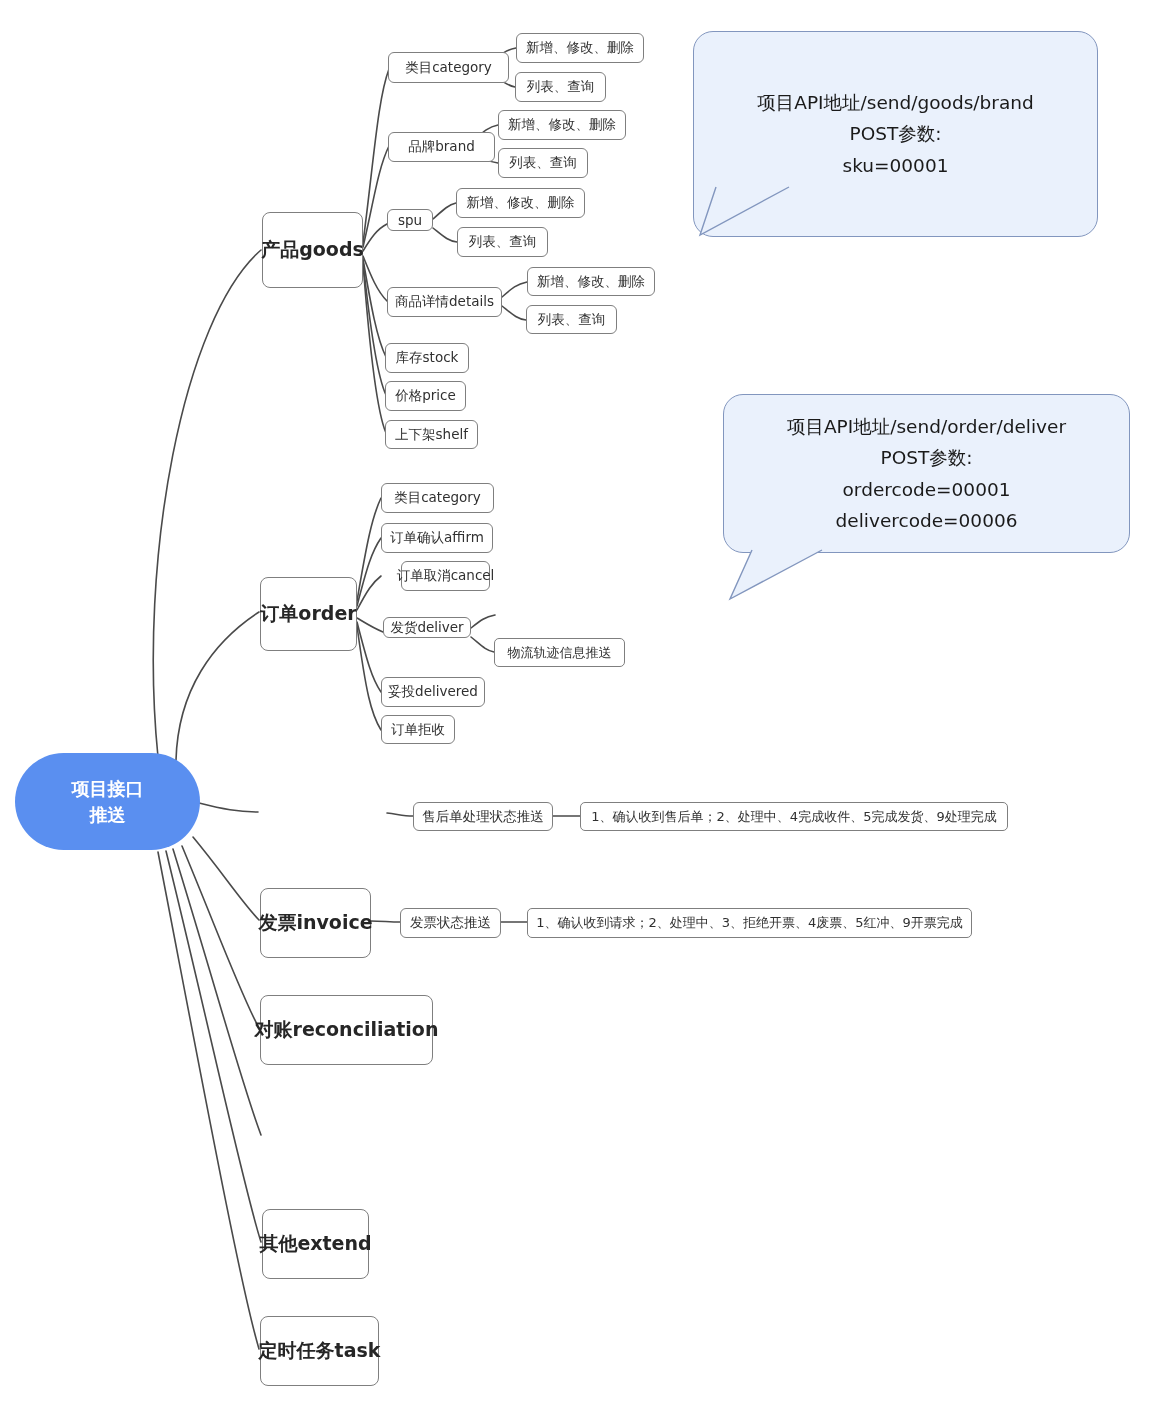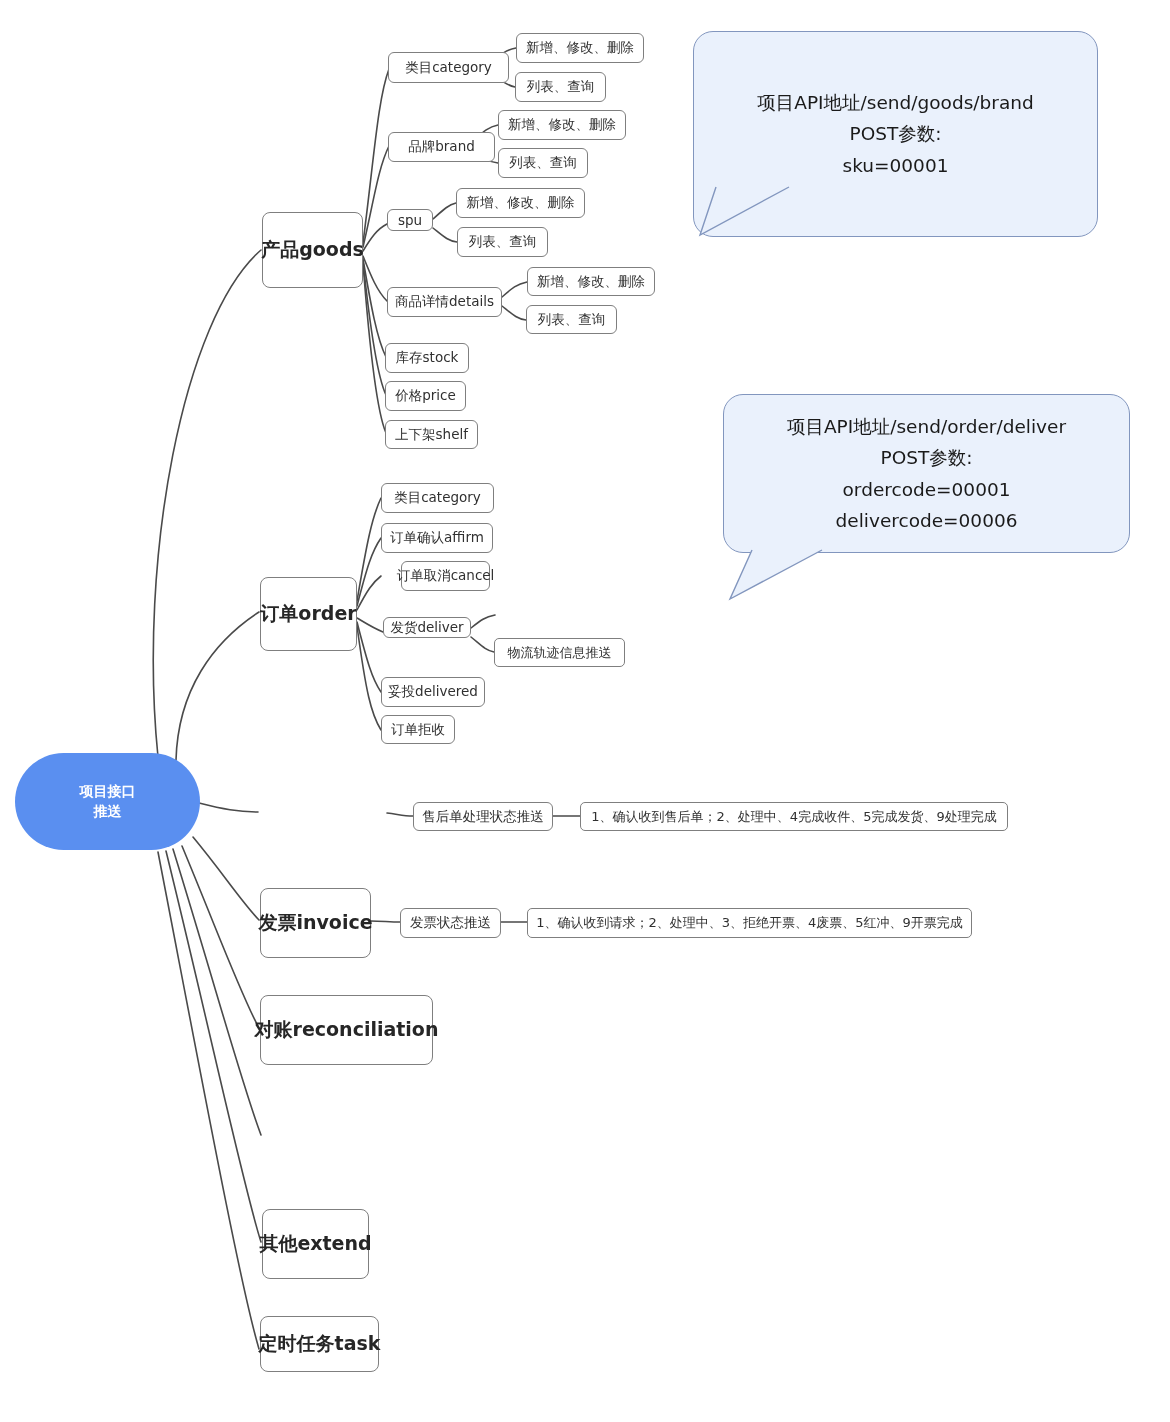--- a/index.html
+++ b/index.html
@@ -13,7 +13,7 @@
         color:#303030;font-size:13.5px;white-space:nowrap;padding:2px 6px;}
   .branch{font-weight:bold;font-size:19px;color:#262626;border-radius:8px;line-height:1.35;}
   .root{z-index:1;background:#5a8ff0;border:none;border-radius:50px;color:#ffffff;
-        font-weight:bold;font-size:14px;flex-direction:column;line-height:1.4;}
+        font-weight:bold;font-size:18px;flex-direction:column;line-height:1.4;}
   .status{font-size:13px;border-radius:5px;}
   .callout{position:absolute;z-index:1;background:#eaf1fc;border:1.4px solid #8296be;border-radius:20px;
            display:flex;flex-direction:column;align-items:center;justify-content:center;

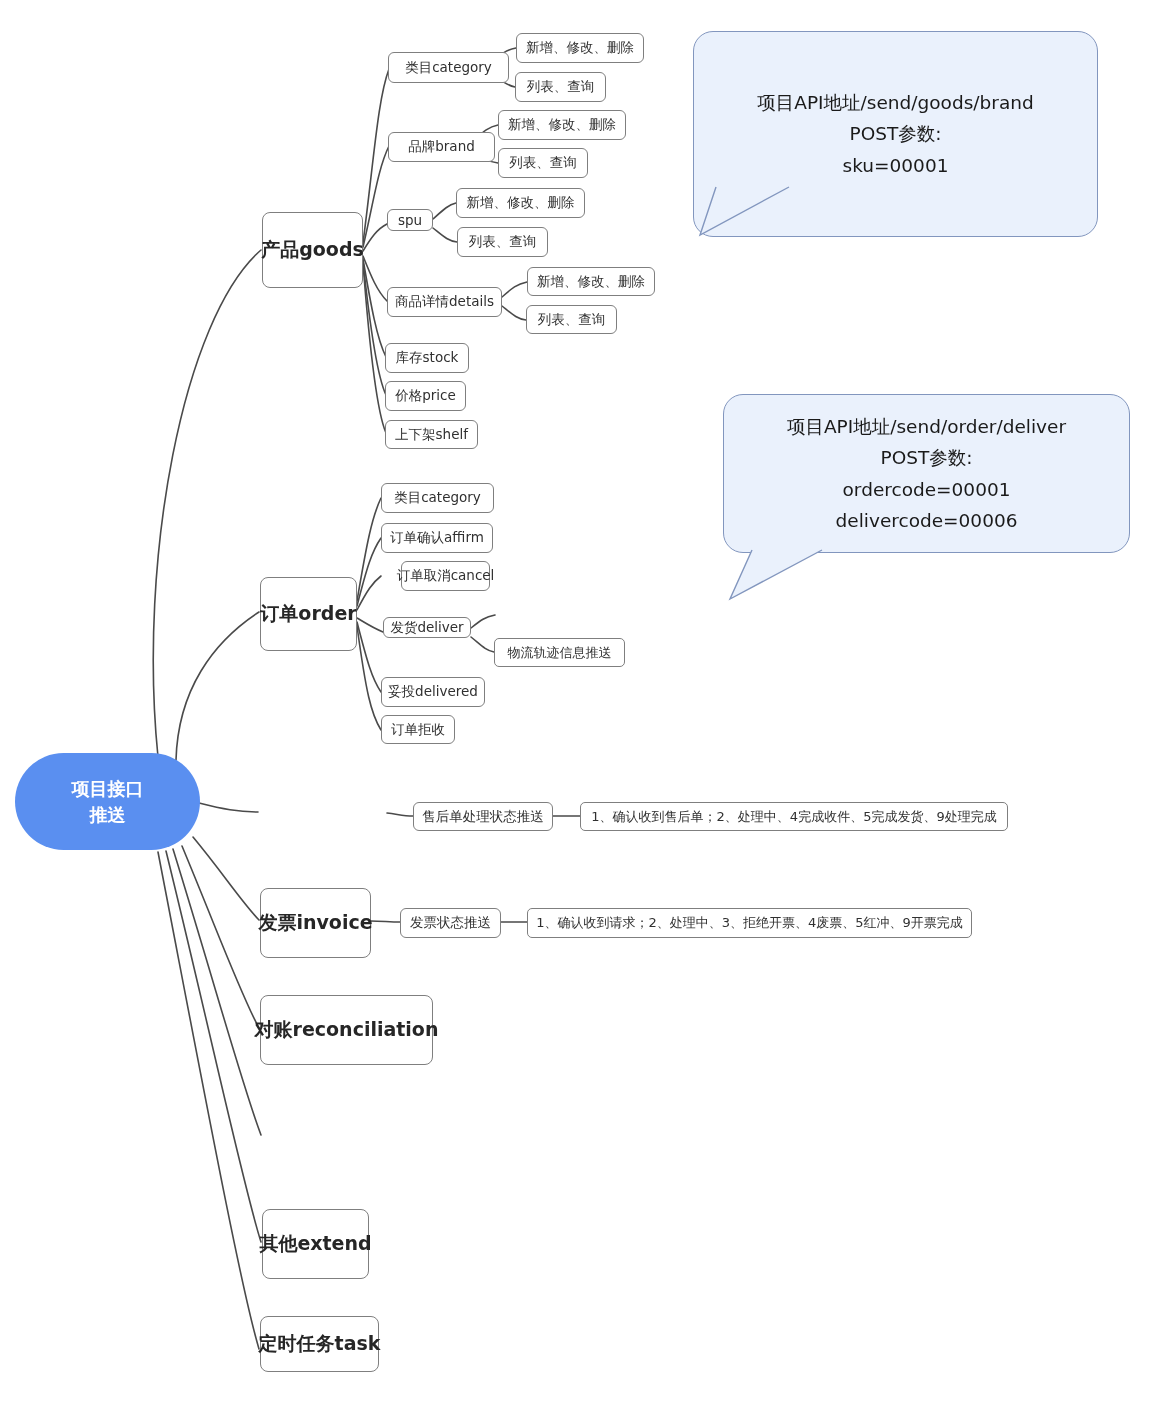--- a/index.html
+++ b/index.html
@@ -124,7 +124,7 @@
     <span>其他</span>
     <span>extend</span>
   </div>
-  <div class="node branch" style="left:260px;top:1316px;width:119px;height:56px">
+  <div class="node branch" style="left:260px;top:1316px;width:119px;height:70px">
     <span>定时任务</span>
     <span>task</span>
   </div>

